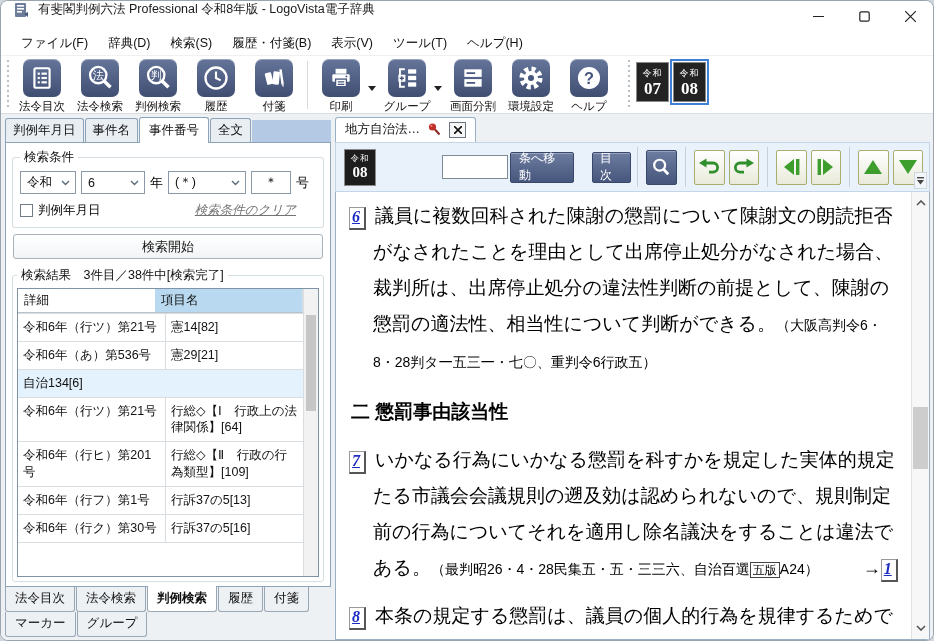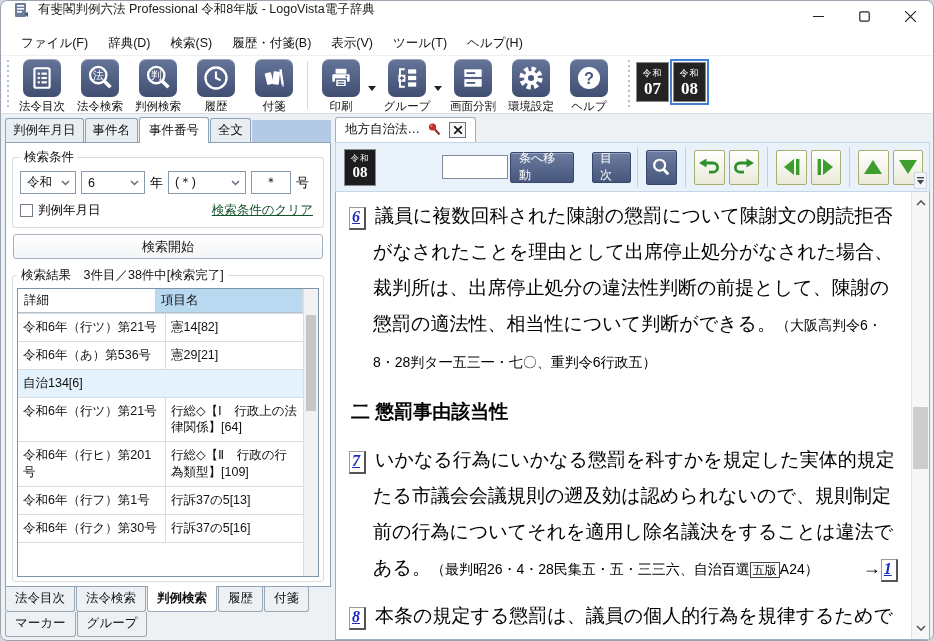--- a/index.html
+++ b/index.html
@@ -62,7 +62,7 @@
   .cond-label { font-size:13px; }
   .cond-row2 { display:flex; align-items:center; margin-top:8px; font-size:12.5px; }
   .chk { width:13px; height:13px; border:1px solid #707c88; background:#fff; margin-right:5px; }
-  .link { color:#14532d; text-decoration:underline; font-size:12.5px; margin-left:auto; margin-right:3px; }
+  .link { color:#737373; text-decoration:underline; font-size:12.5px; margin-left:auto; margin-right:20px;font-style:italic; }
   .search-btn { height:25px; margin:0 3px 6px; border:1px solid #a6b2bd; border-radius:3px;
                 background:linear-gradient(#ffffff,#f2f4f6); font-size:13px; color:#111;
                 display:flex; align-items:center; justify-content:center; }

